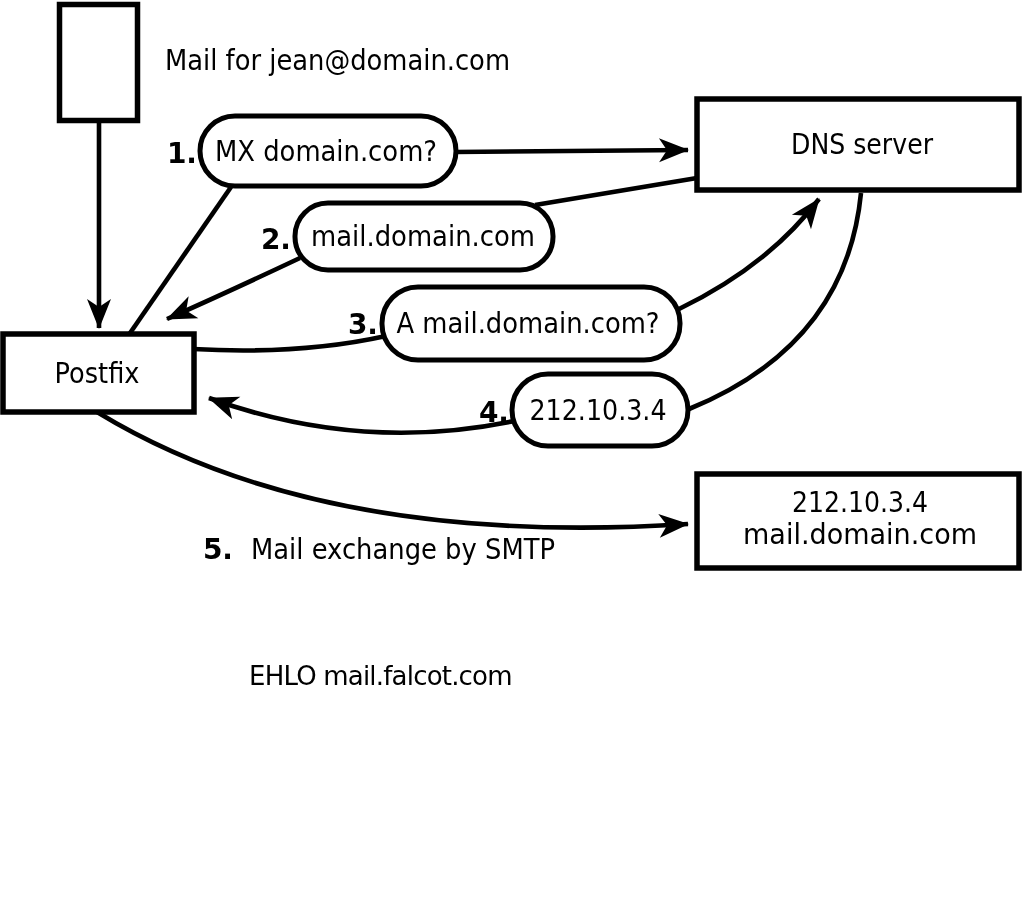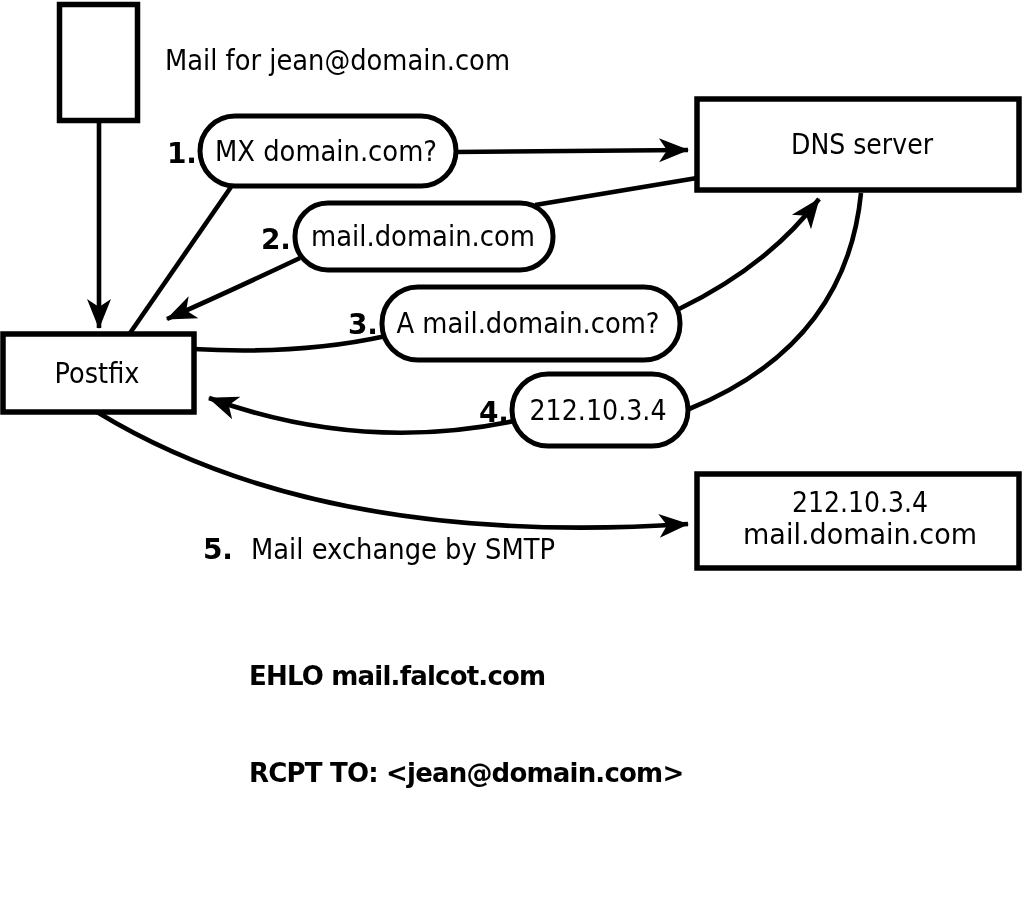--- a/index.html
+++ b/index.html
@@ -23,7 +23,7 @@
     font-size:26px;line-height:32.4px;letter-spacing:-0.8px;
     color:#000000;white-space:pre;
   }
-  .smtp-line{height:32.4px;font-weight:bold;}
+  .smtp-line{height:32.4px;}
 </style>
 </head>
 <body>

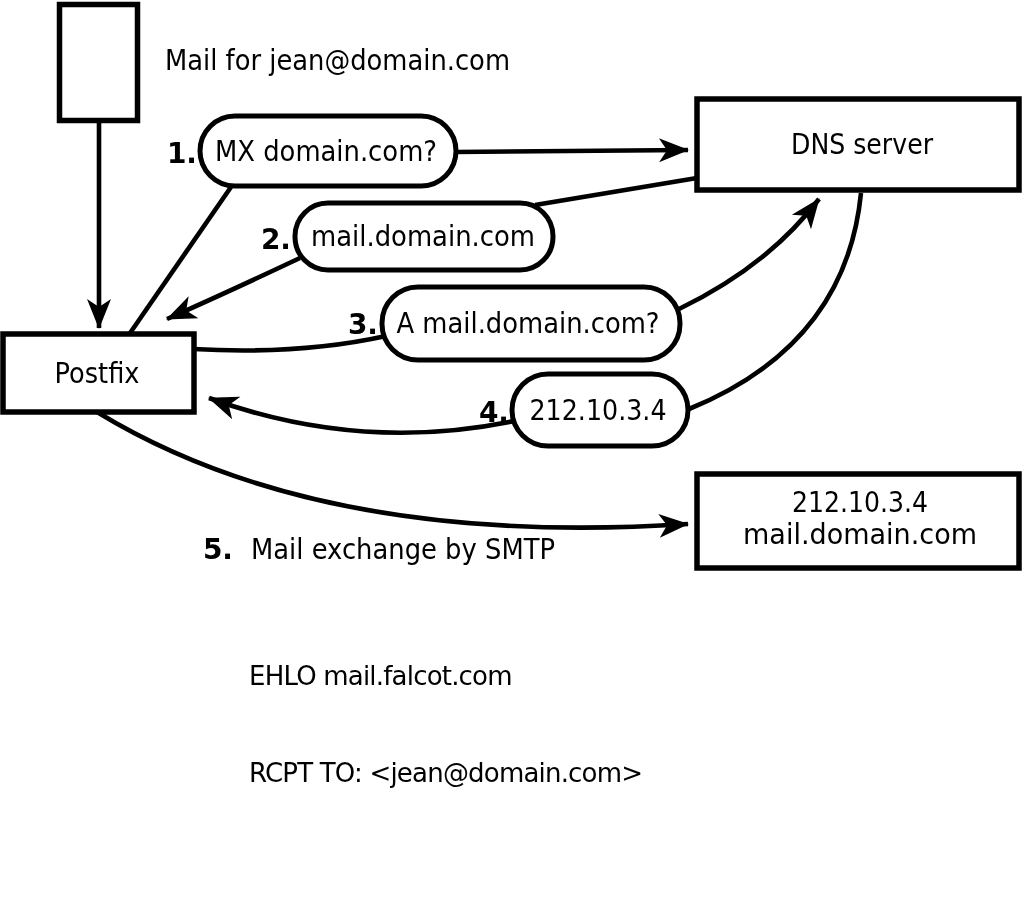--- a/index.html
+++ b/index.html
@@ -90,7 +90,6 @@
 
   <div class="smtp-block">
     <div class="smtp-line">EHLO mail.falcot.com</div>
-    <div class="smtp-line">RCPT TO: &lt;jean@domain.com&gt;</div>
     
     
     

